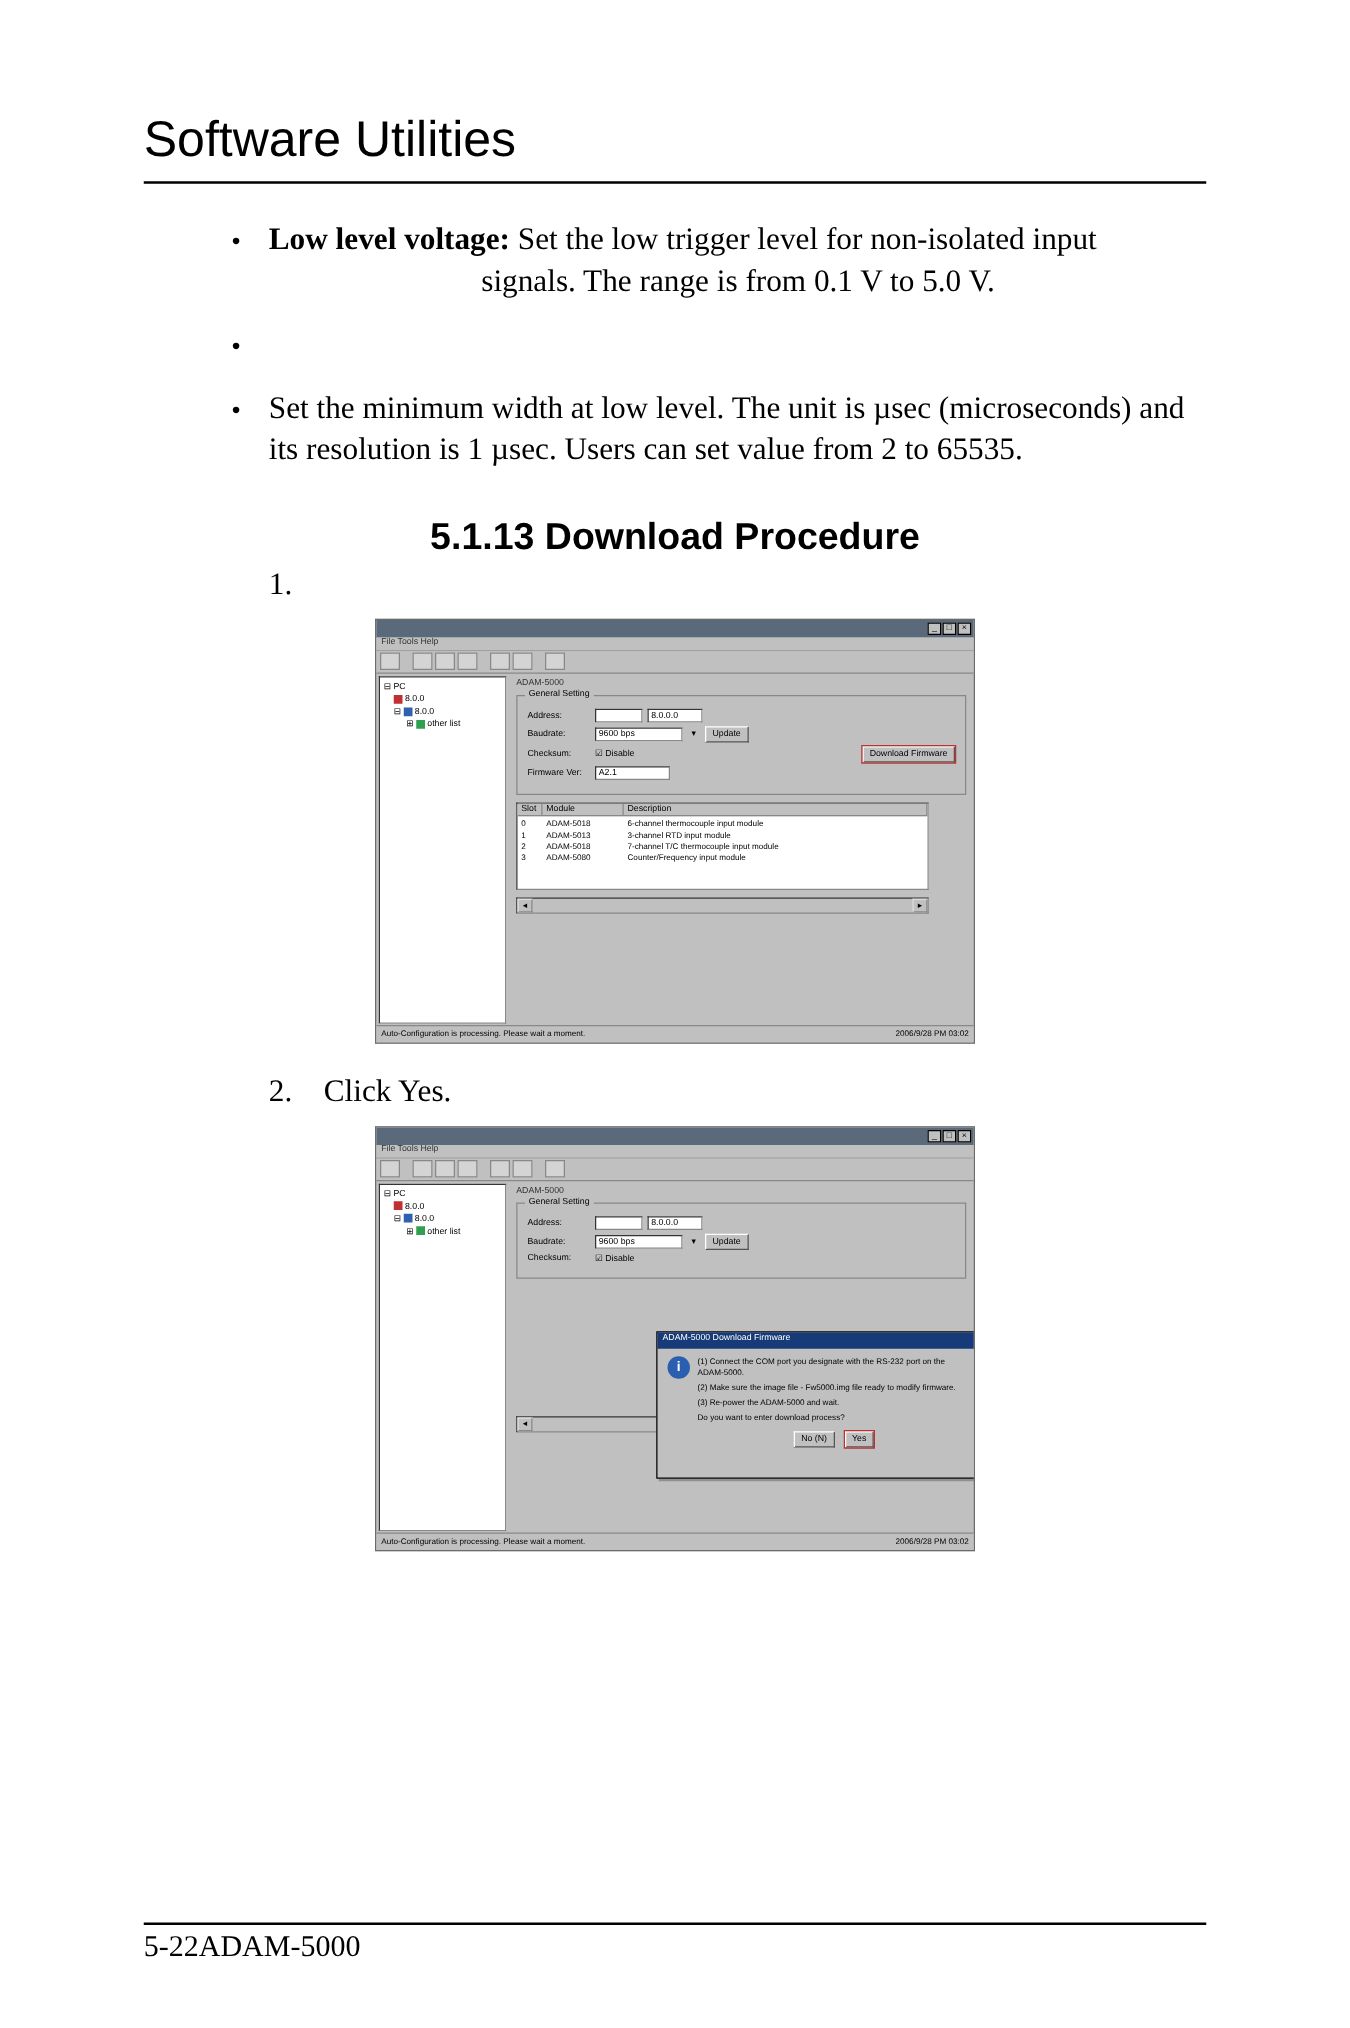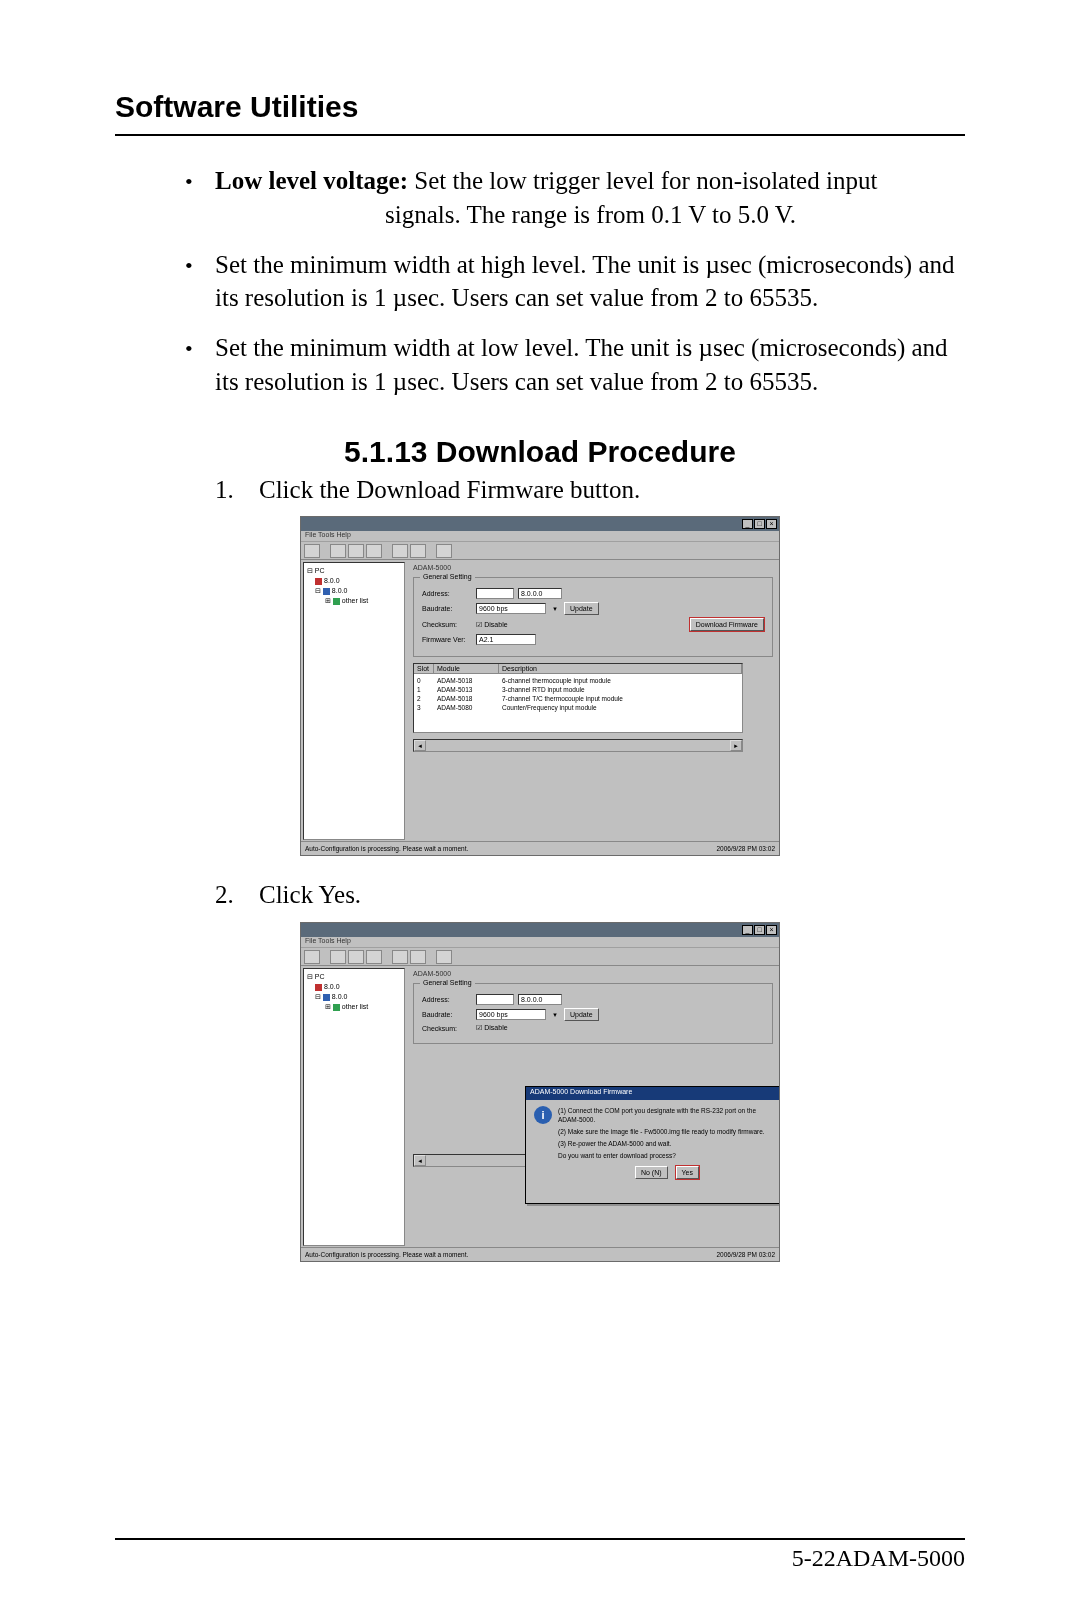--- a/index.html
+++ b/index.html
@@ -12,8 +12,8 @@
   }
   .header-title {
     font-family: Arial, Helvetica, sans-serif;
-    font-weight: bold;
-    font-size: 30px;
+    font-weight: normal;
+    font-size: 40px;
     margin-bottom: 10px;
   }
   .header-rule {

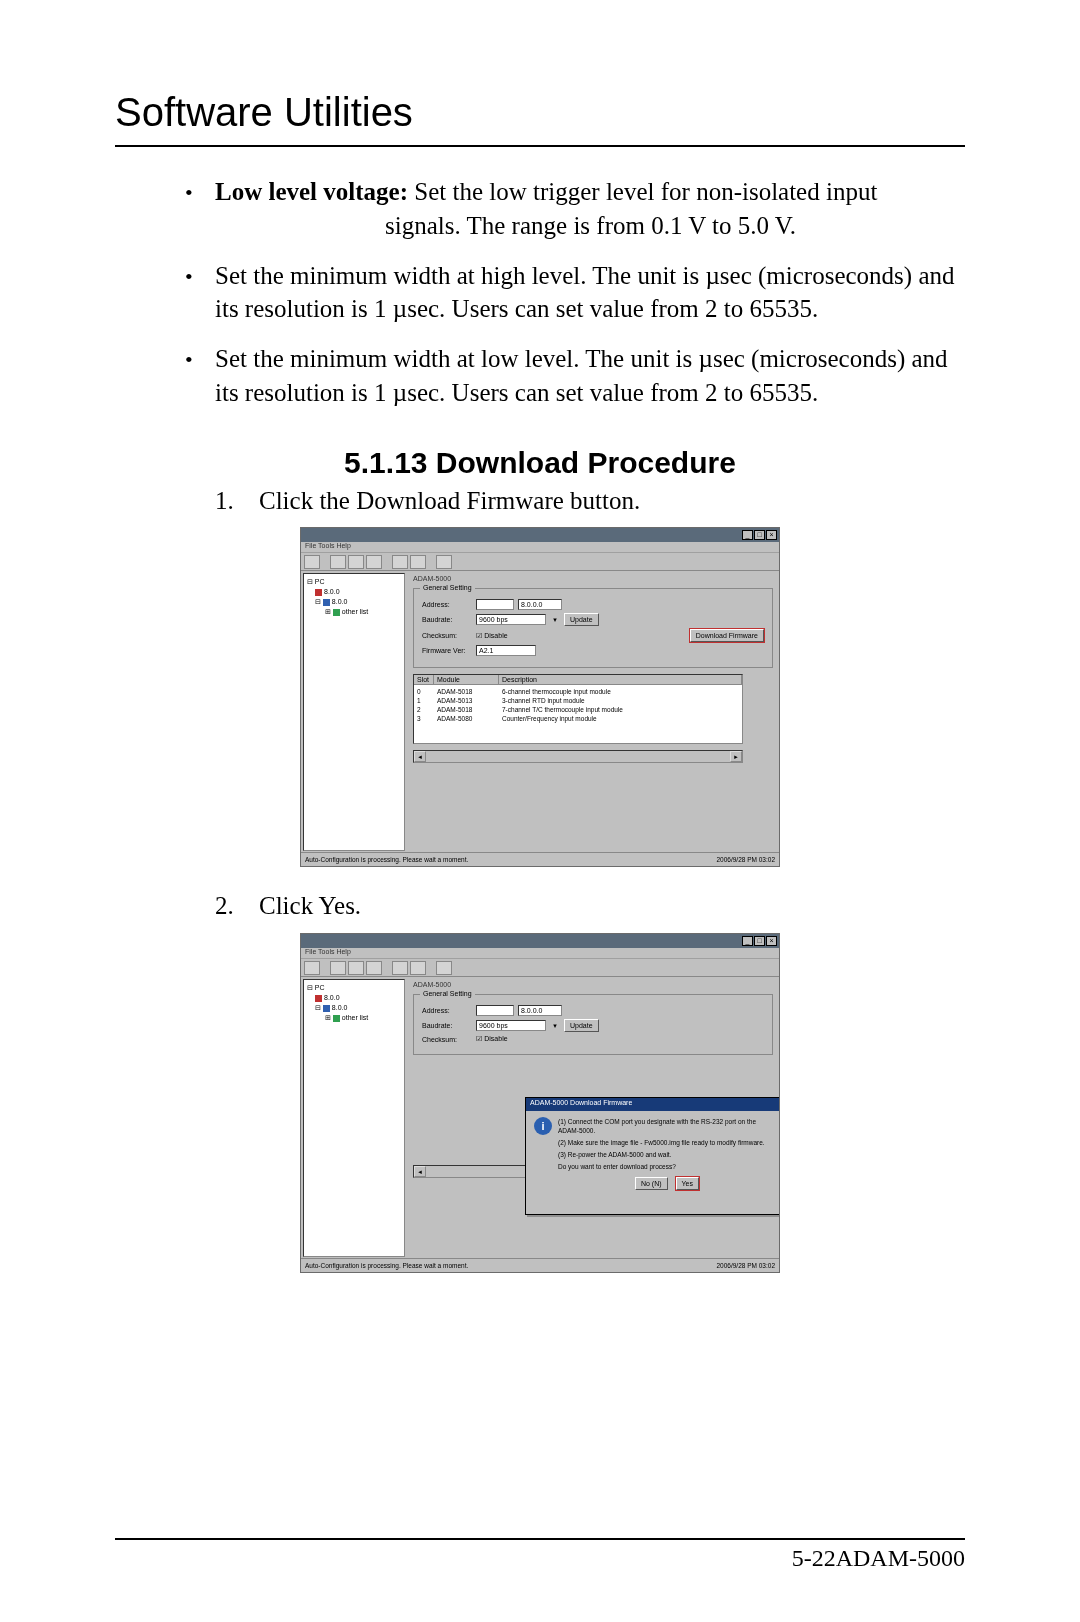--- a/index.html
+++ b/index.html
@@ -235,7 +235,6 @@
 
   <div class="row">
     <div class="dot">•</div>
-    <div class="desc">Set the minimum width at high level. The unit is µsec (microseconds) and its resolution is 1 µsec. Users can set value from 2 to 65535.</div>
   </div>
 
   <div class="row">

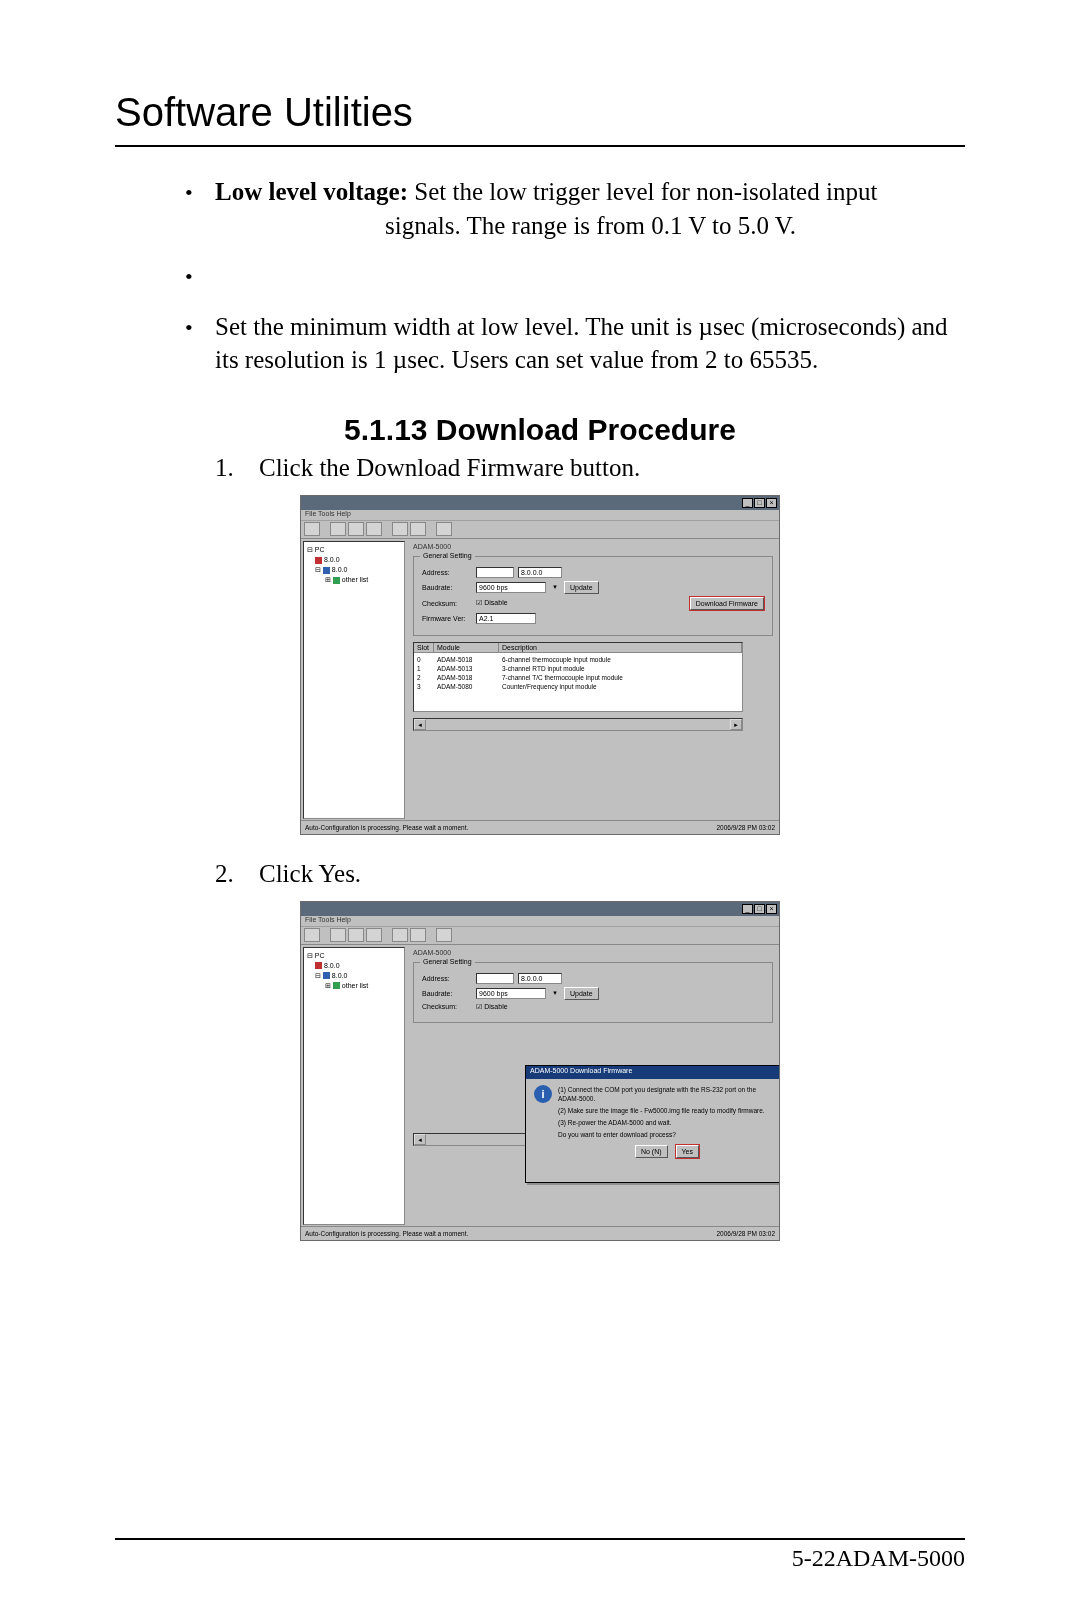--- a/index.html
+++ b/index.html
@@ -249,7 +249,6 @@
 <div class="ol">
   <div class="row">
     <div class="num">1.</div>
-    <div>Click the Download Firmware button.</div>
   </div>
 </div>
 

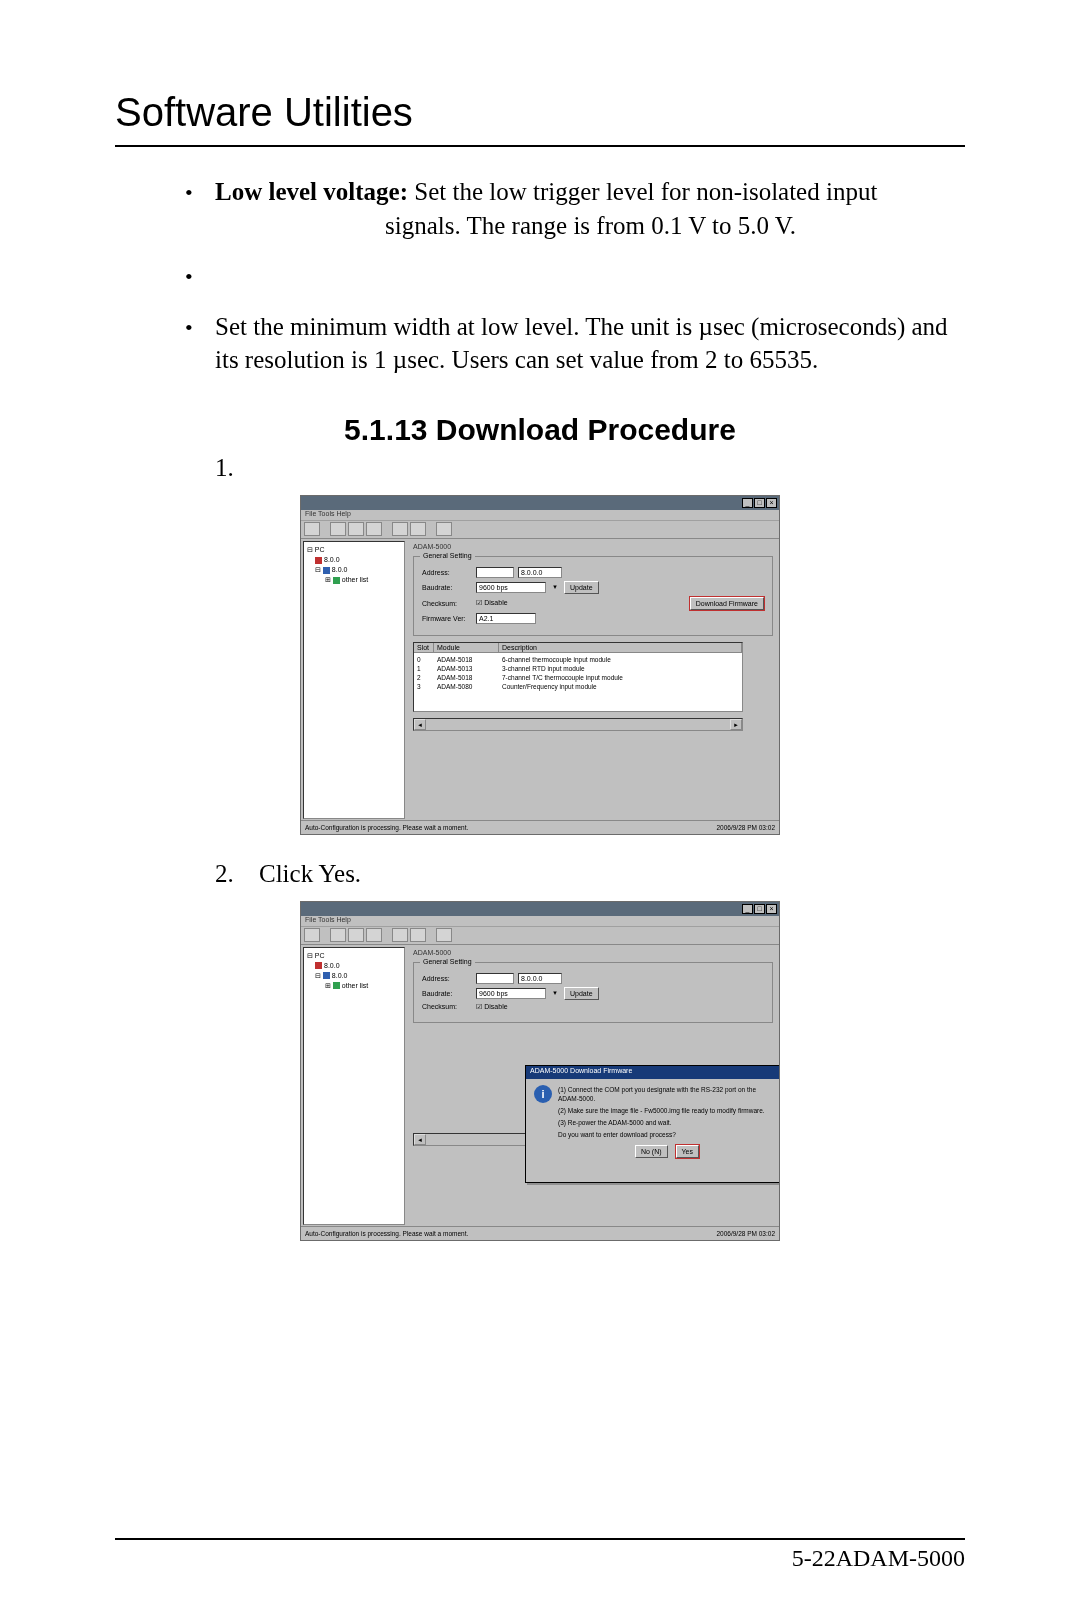--- a/index.html
+++ b/index.html
@@ -213,7 +213,7 @@
   }
   .footer {
     position:absolute; left:115px; right:115px; bottom:50px;
-    display:flex; justify-content:flex-end;
+    display:flex; justify-content:flex-start;
     font-size:24px;
   }
 </style>

